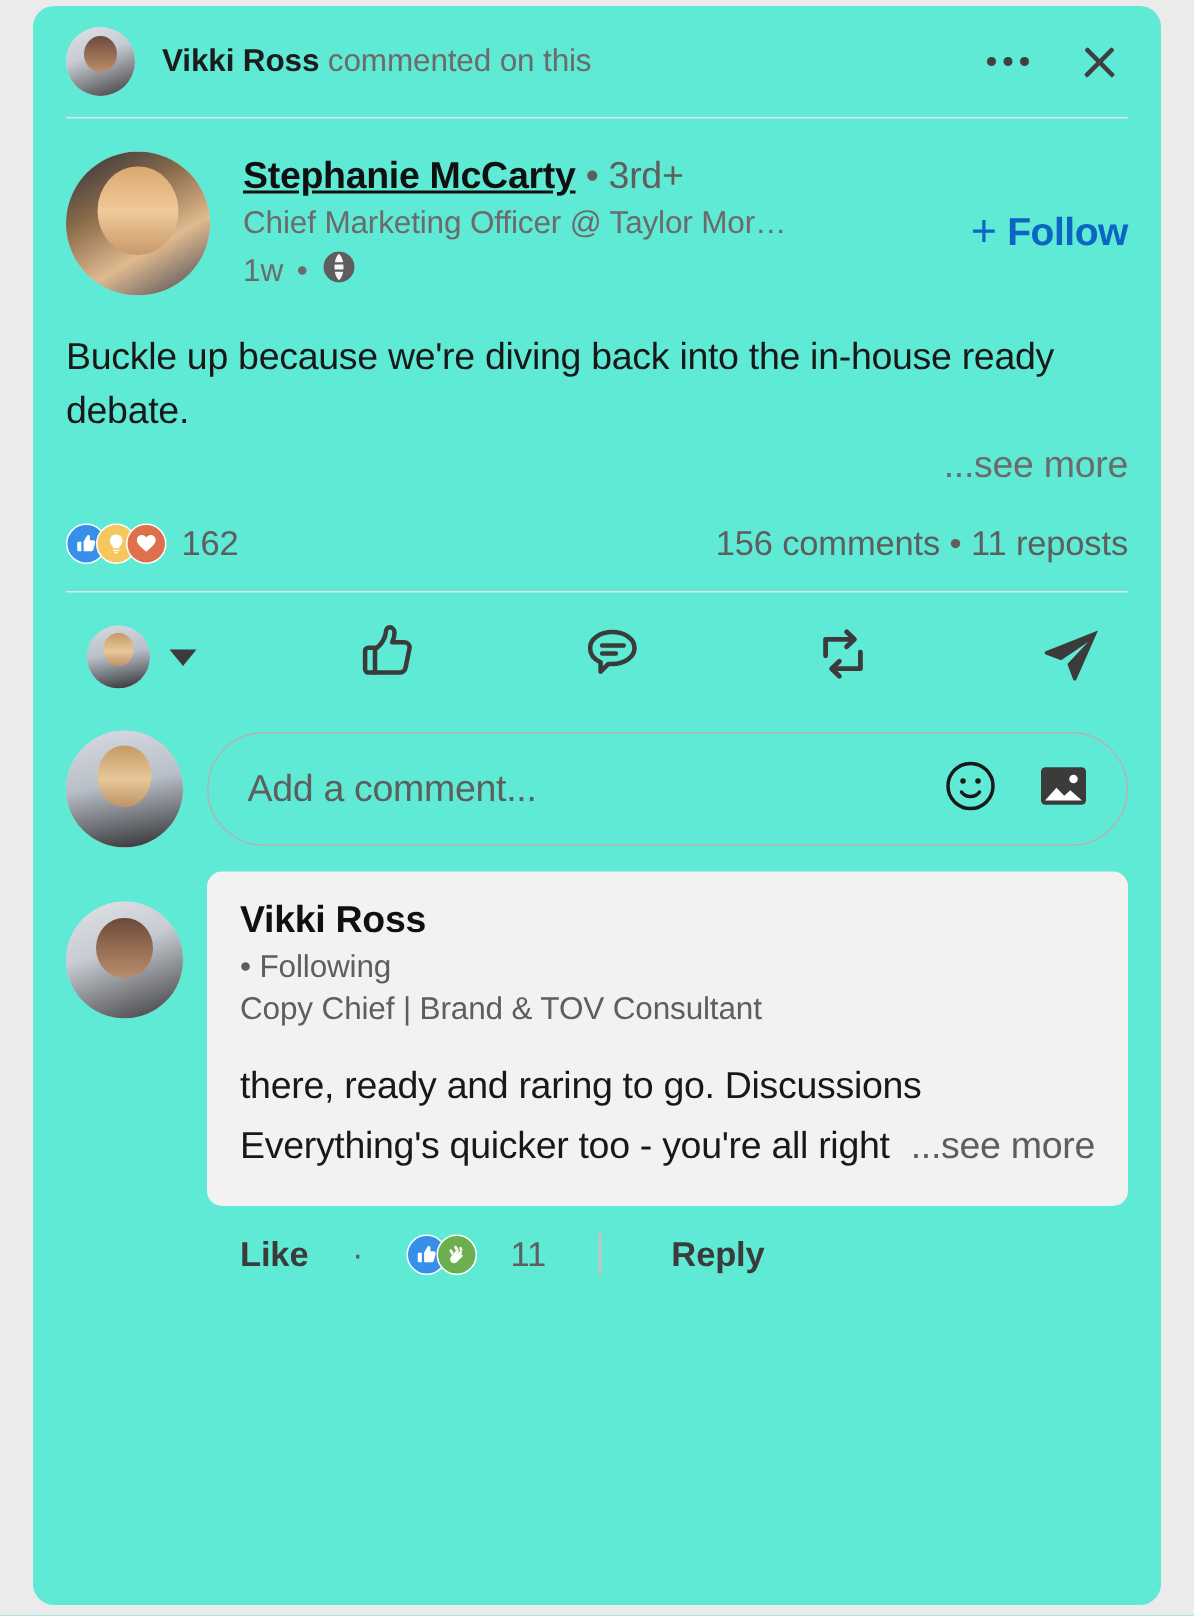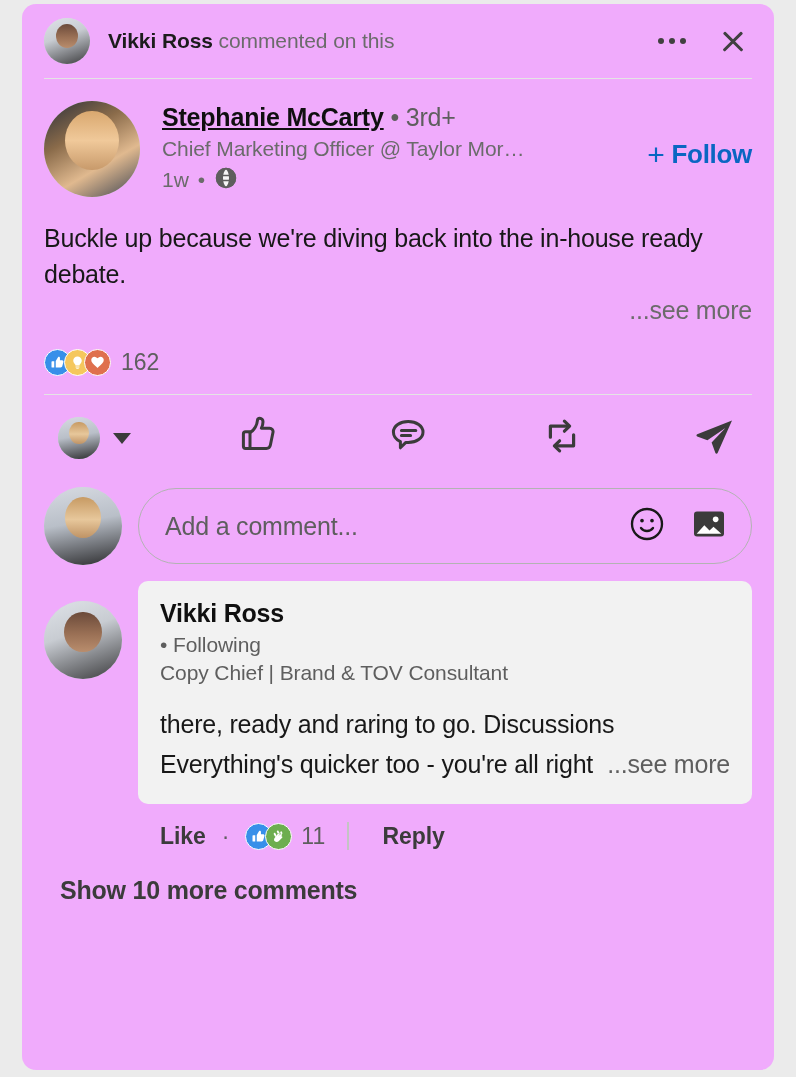--- a/index.html
+++ b/index.html
@@ -20,7 +20,7 @@
     top: 4px;
     width: 752px;
     height: 1066px;
-    background: #f0abfc;
+    background: #5eead4;
     border-radius: 14px;
     box-sizing: border-box;
     overflow: hidden;

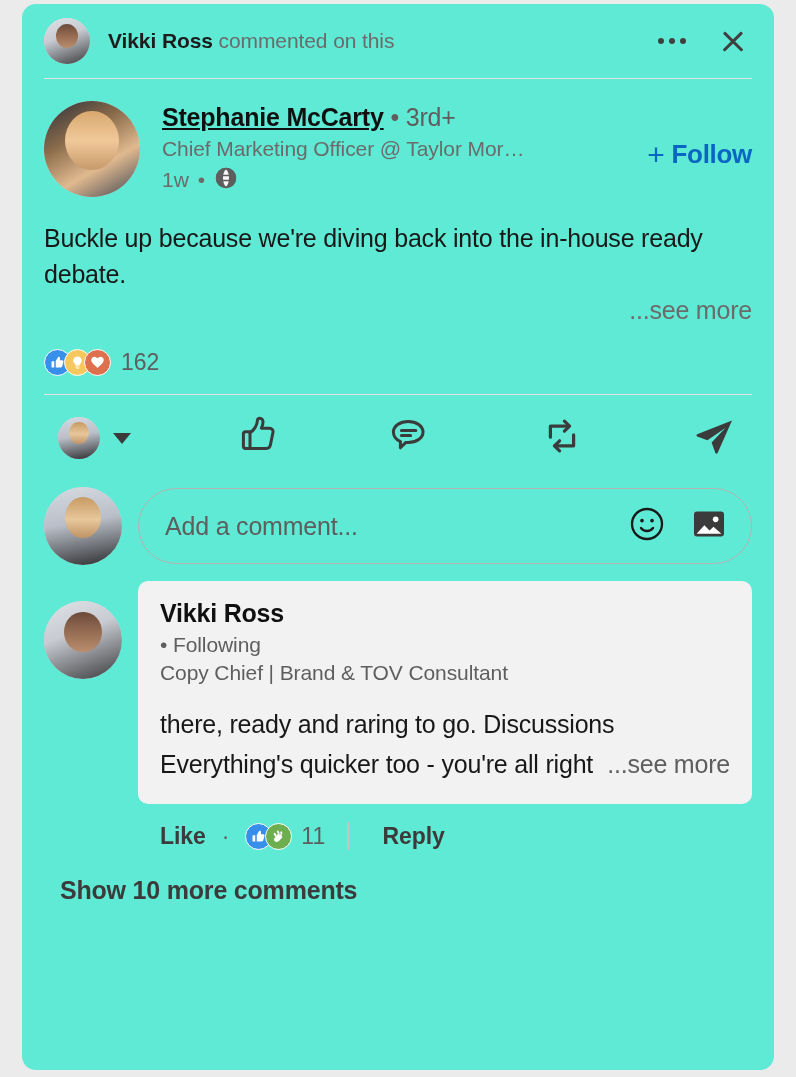--- a/index.html
+++ b/index.html
@@ -518,6 +518,7 @@
       </div>
     </div>
     <span class="count-num">162</span>
+    <span class="counts-right">156 comments • 11 reposts</span>
   </div>
 
   <div class="divider"></div>

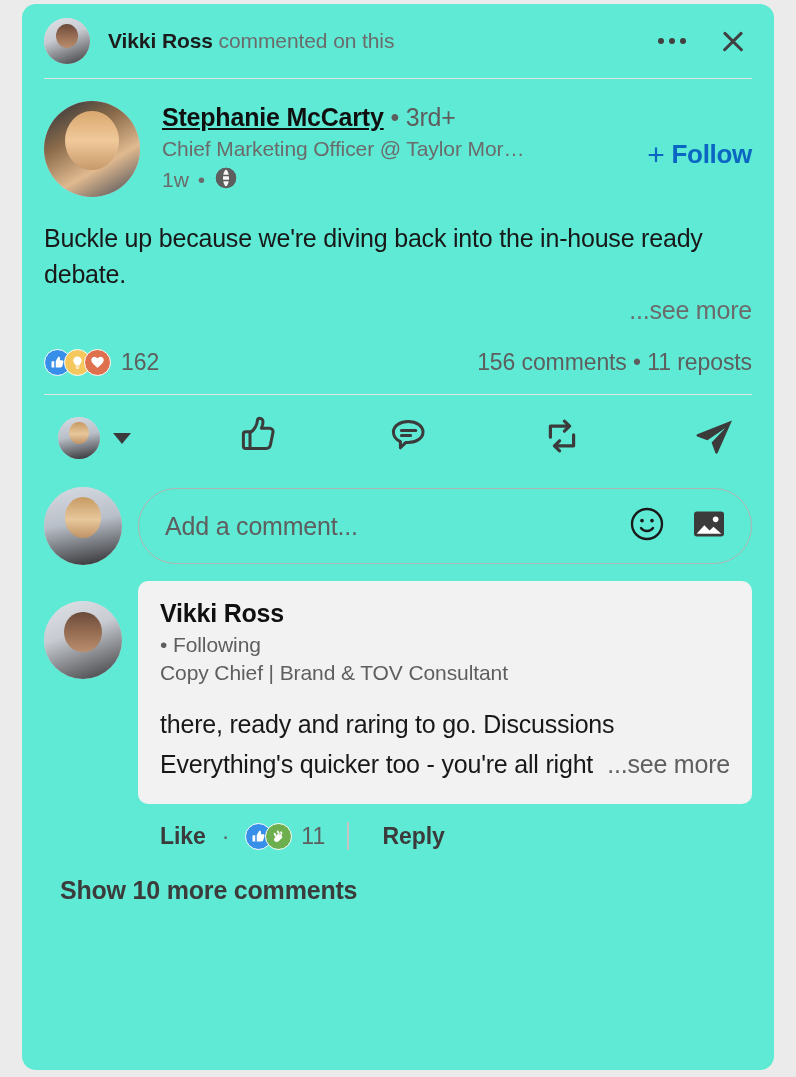--- a/index.html
+++ b/index.html
@@ -373,7 +373,7 @@
     display: flex;
     align-items: center;
     padding: 18px 0 0 22px;
-    gap: 0;
+    gap: 13px;
   }
   .cm-like {
     font-size: 23px;

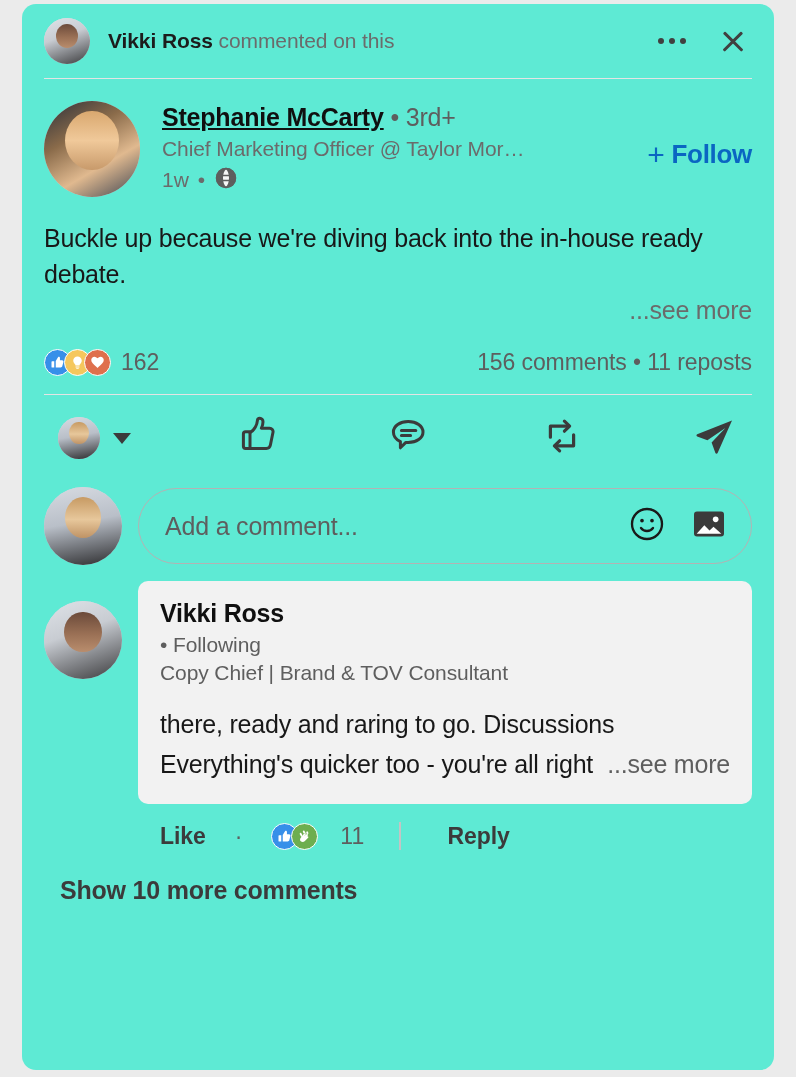--- a/index.html
+++ b/index.html
@@ -634,9 +634,6 @@
     </div>
   </div>
 
-  <div class="show-more-row">
-    <span class="show-more">Show 10 more comments</span>
-  </div>
 
 </div>
 

